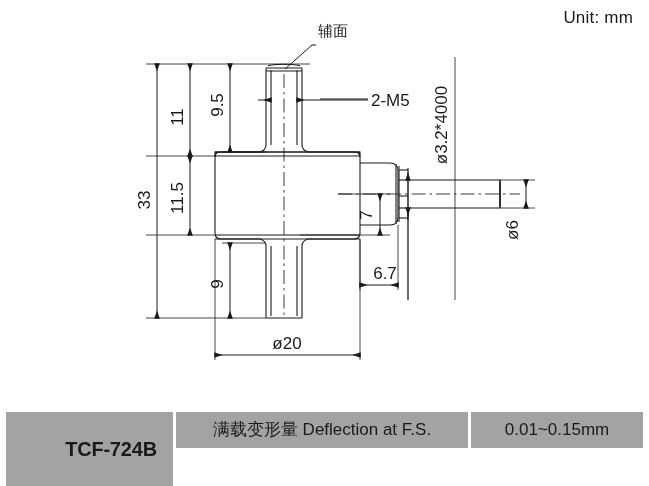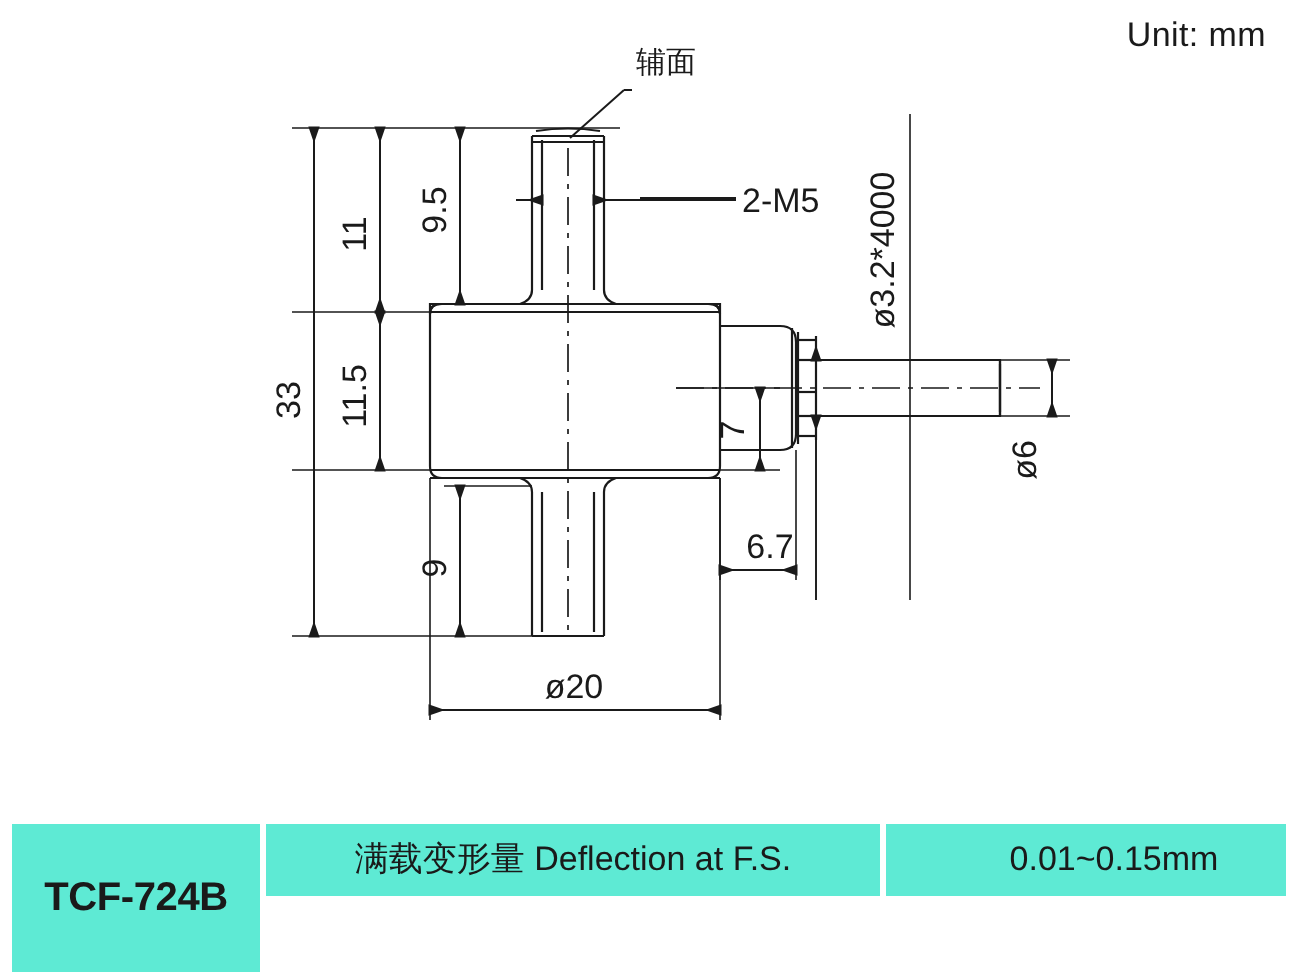--- a/index.html
+++ b/index.html
@@ -49,7 +49,7 @@
     padding: 0 6px;
   }
   .cellbox {
-    background: #5eead4;
+    background: #a3a3a3;
     display: flex;
     align-items: center;
     justify-content: center;

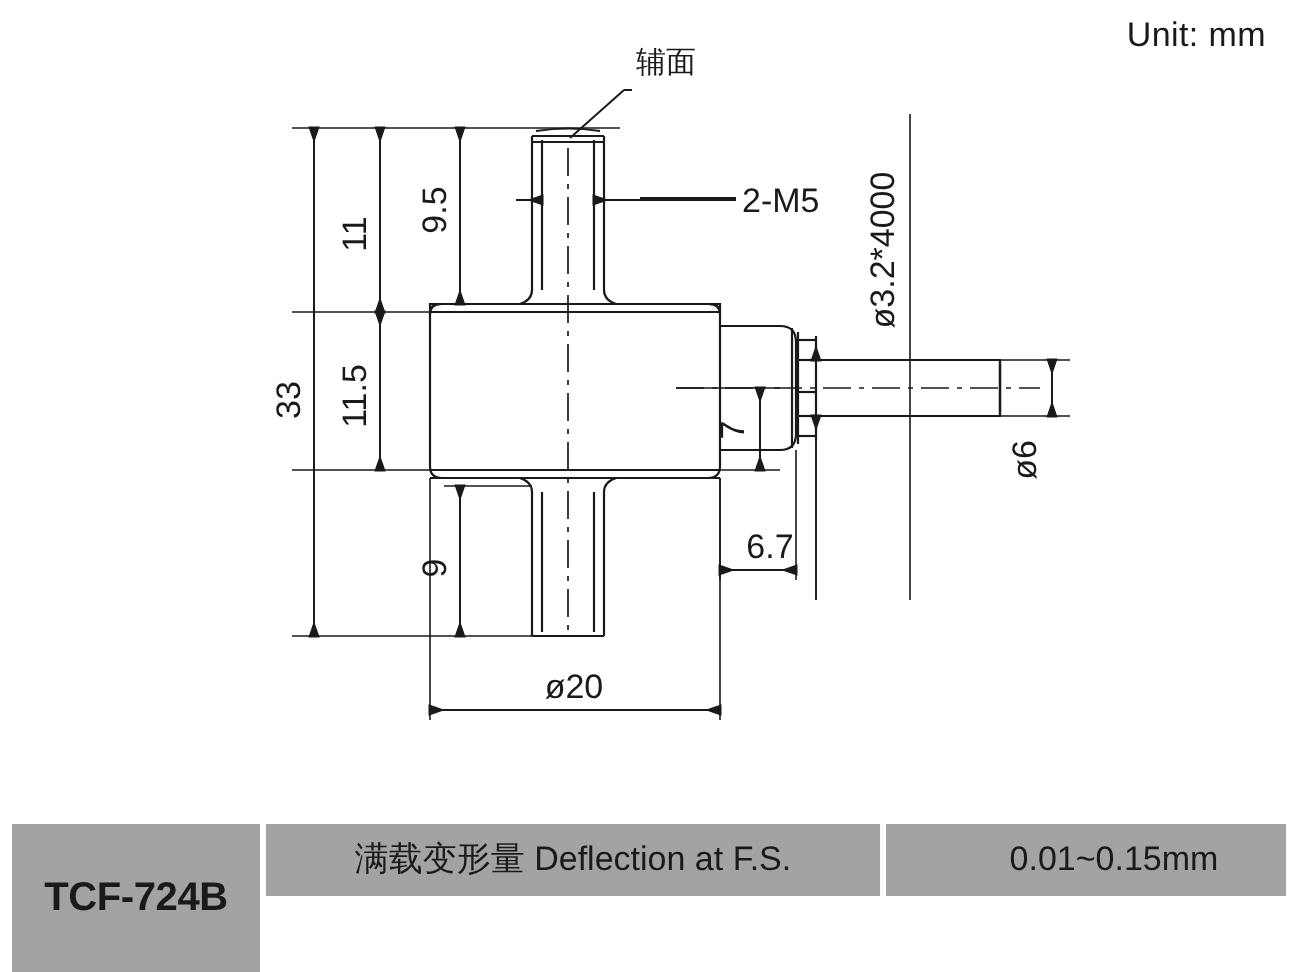--- a/index.html
+++ b/index.html
@@ -78,7 +78,6 @@
   .spec-value {
     flex: 0 0 172px;
     font-size: 17px;
-    padding-left: 28px;
   }
   svg text {
     font-family: "Liberation Sans", "DejaVu Sans", sans-serif;

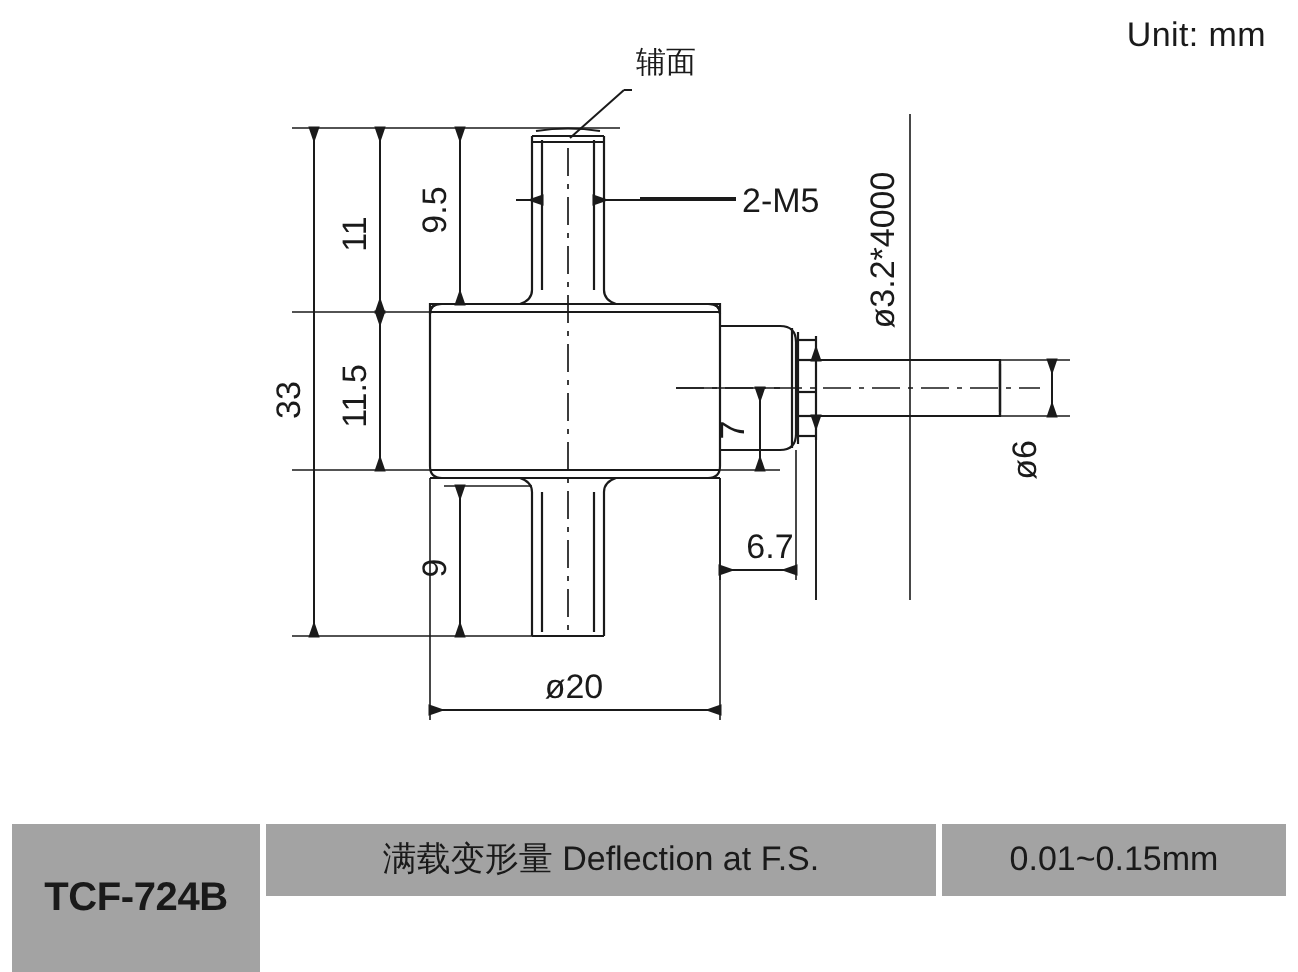--- a/index.html
+++ b/index.html
@@ -59,6 +59,7 @@
     font-size: 20px;
     font-weight: bold;
     letter-spacing: -0.2px;
+    padding-left: 43px;
   }
   #rows-wrap {
     flex: 1 1 auto;

